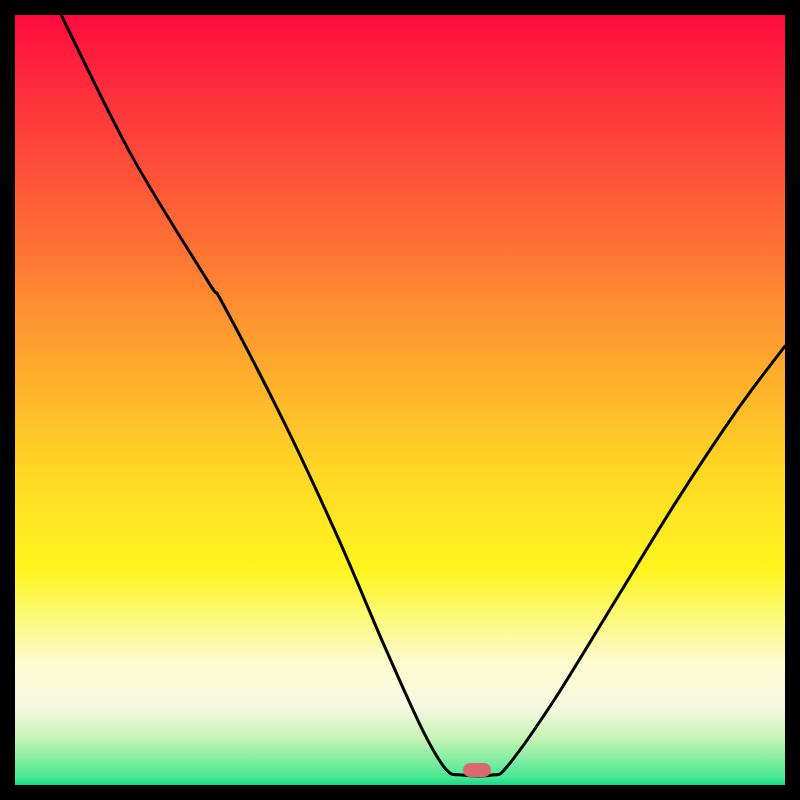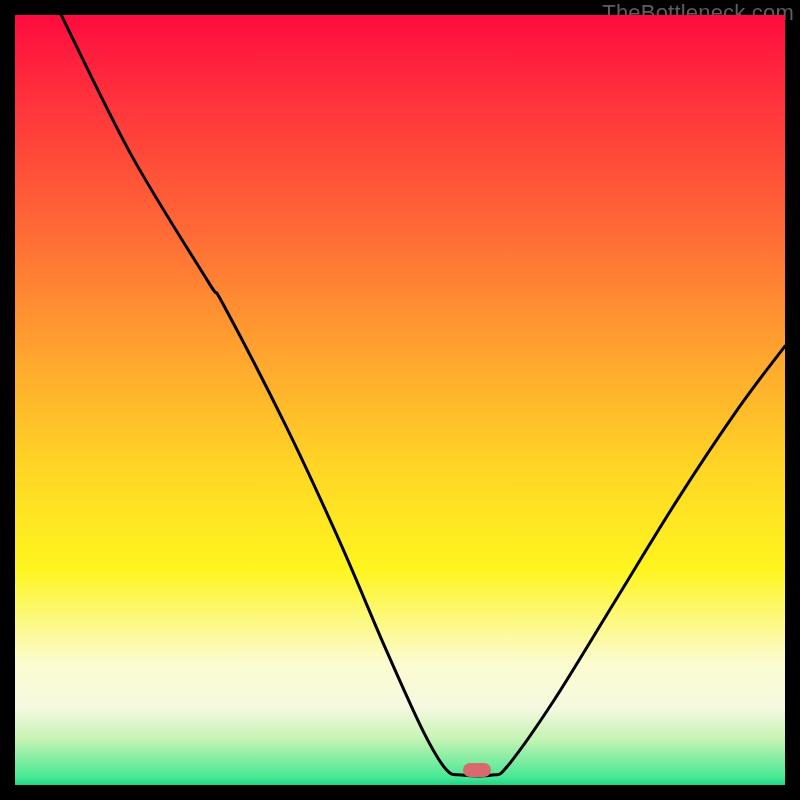--- a/index.html
+++ b/index.html
@@ -68,7 +68,6 @@
 
 <div class="frame">
 
-  <div class="watermark">TheBottleneck.com</div>
 
   <div class="plot-area">
 

